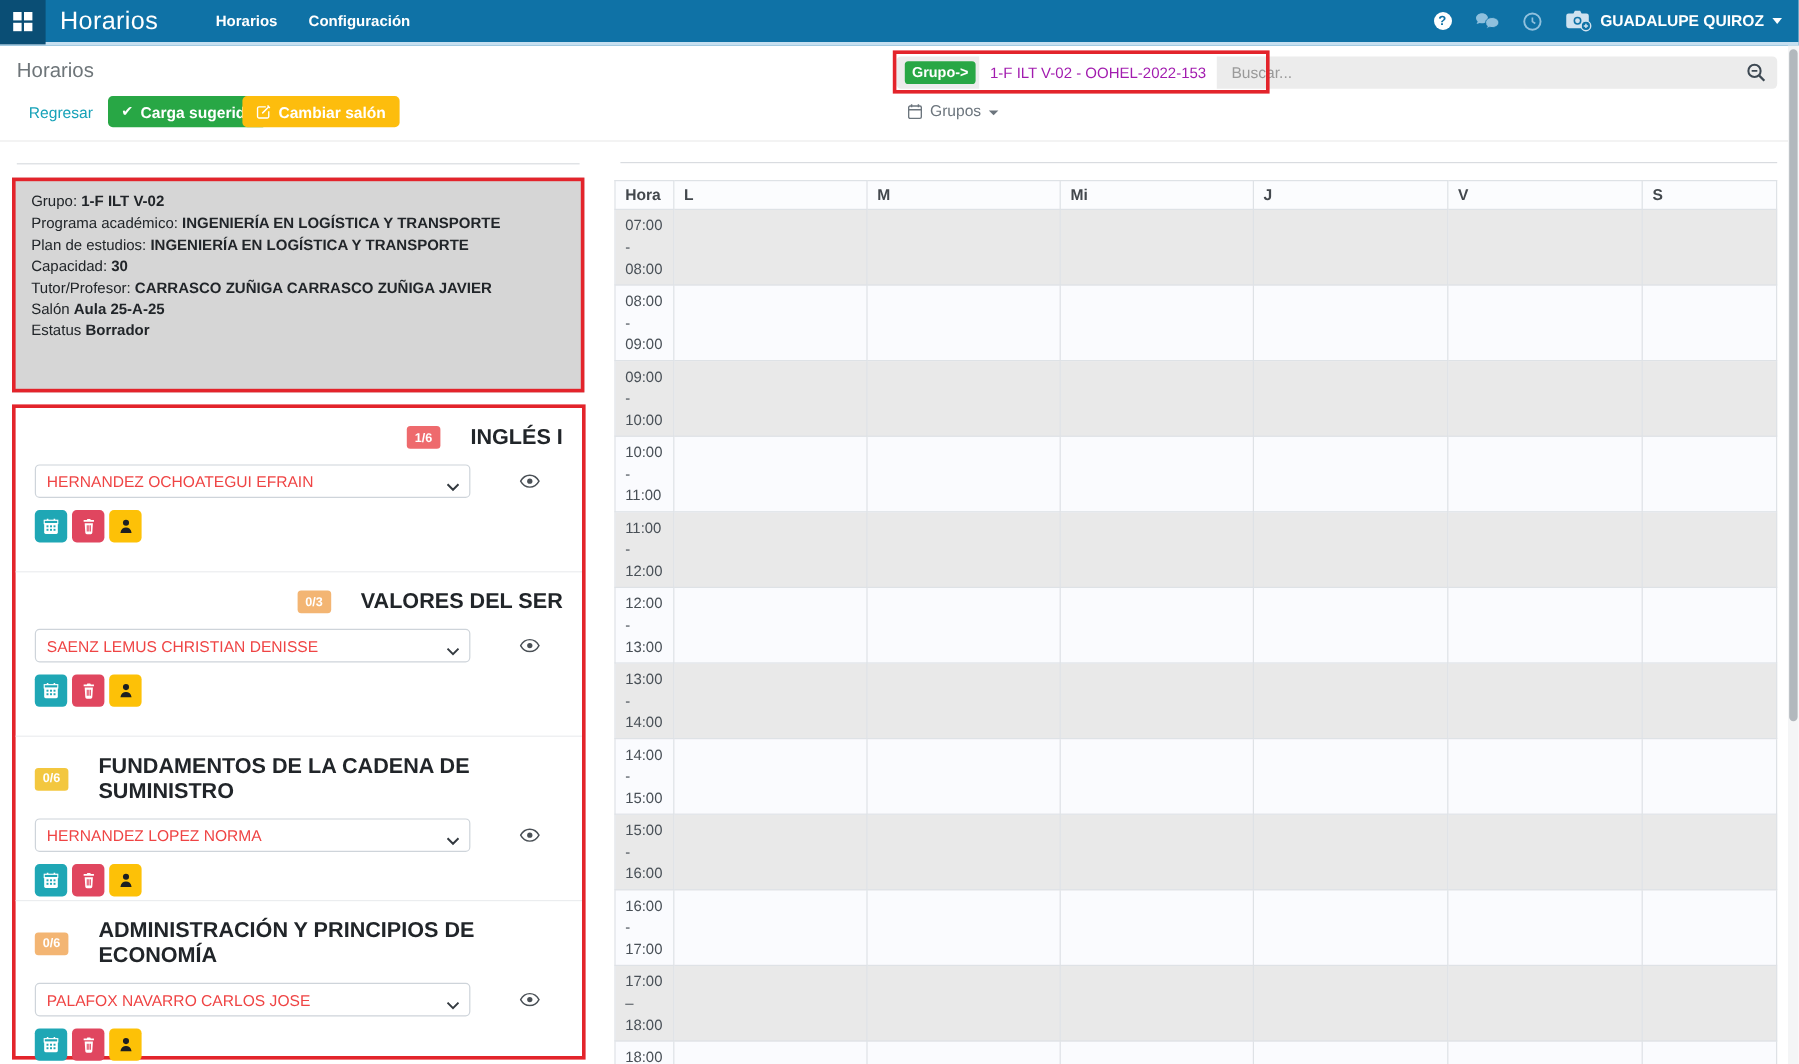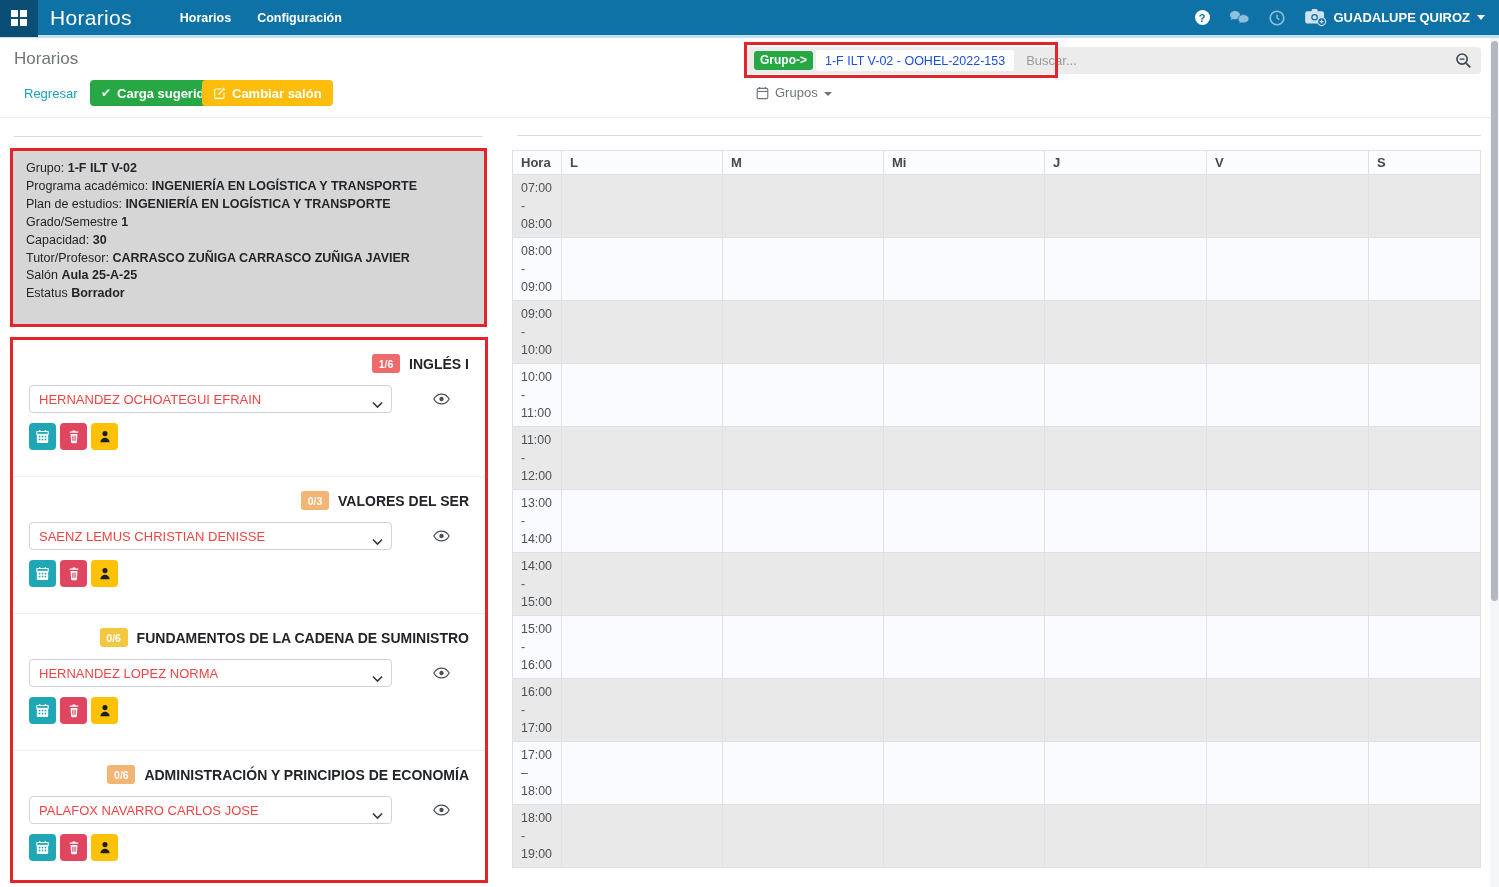--- a/index.html
+++ b/index.html
@@ -35,7 +35,7 @@
                 padding-left:7px; }
   .group-badge { background:#28a745; color:#fff; font-size:12px; font-weight:bold;
                  padding:2px 6px 3px; border-radius:3px; white-space:nowrap; }
-  .group-value { background:#fff; color:#1d4ed8; font-size:12.5px; height:21px;
+  .group-value { background:#fff; color:#a21caf; font-size:12.5px; height:36px;
                  display:flex; align-items:center; padding:0 9px; margin-left:3px;
                  border-radius:2px; white-space:nowrap; }
   .buscar-input { border:none; background:transparent; outline:none; margin-left:12px;

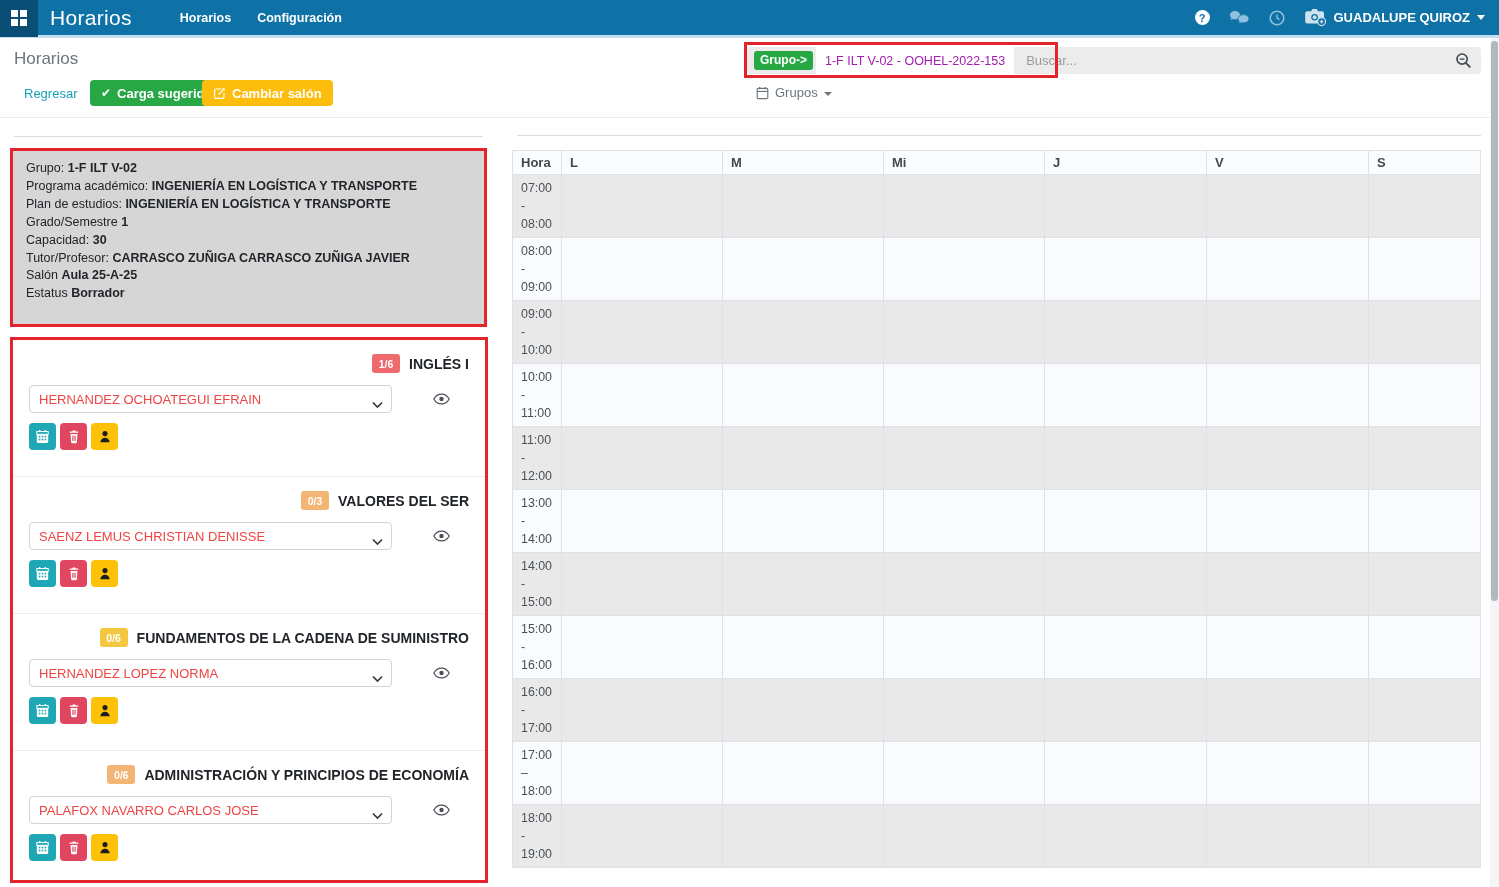--- a/index.html
+++ b/index.html
@@ -209,7 +209,6 @@
 
   <div class="info-line"><span class="lbl">Plan de estudios: </span><span class="val">INGENIERÍA EN LOGÍSTICA Y TRANSPORTE</span></div>
 
-  <div class="info-line"><span class="lbl">Grado/Semestre </span><span class="val">1</span></div>
 
   <div class="info-line"><span class="lbl">Capacidad: </span><span class="val">30</span></div>
 

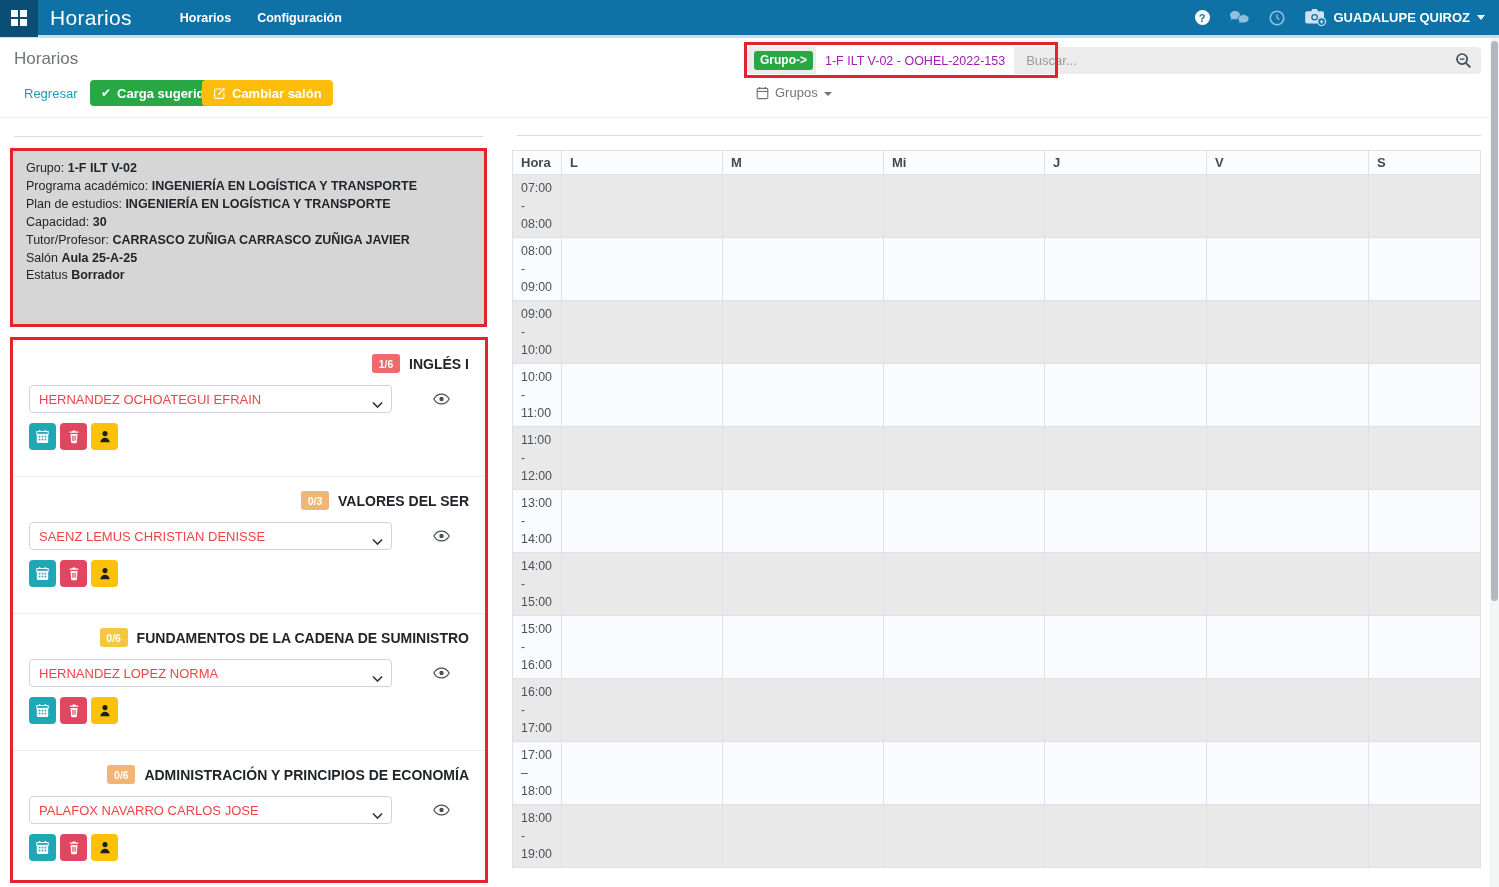--- a/index.html
+++ b/index.html
@@ -80,7 +80,7 @@
   .hours-badge { min-width:28px; height:19px; border-radius:3px; color:#fff; font-size:10.5px;
                  font-weight:bold; display:flex; align-items:center; justify-content:center;
                  padding:0 4px; }
-  .subject-title { font-size:14px; font-weight:bold; color:#212529; }
+  .subject-title { font-size:18px; font-weight:bold; color:#212529;margin-left:16px; }
   .select-row { display:flex; align-items:center; margin-bottom:10px; }
   .select-wrap { position:relative; width:363px; }
   .teacher-select { width:363px; height:28px; border:1px solid #ced4da; border-radius:4px;

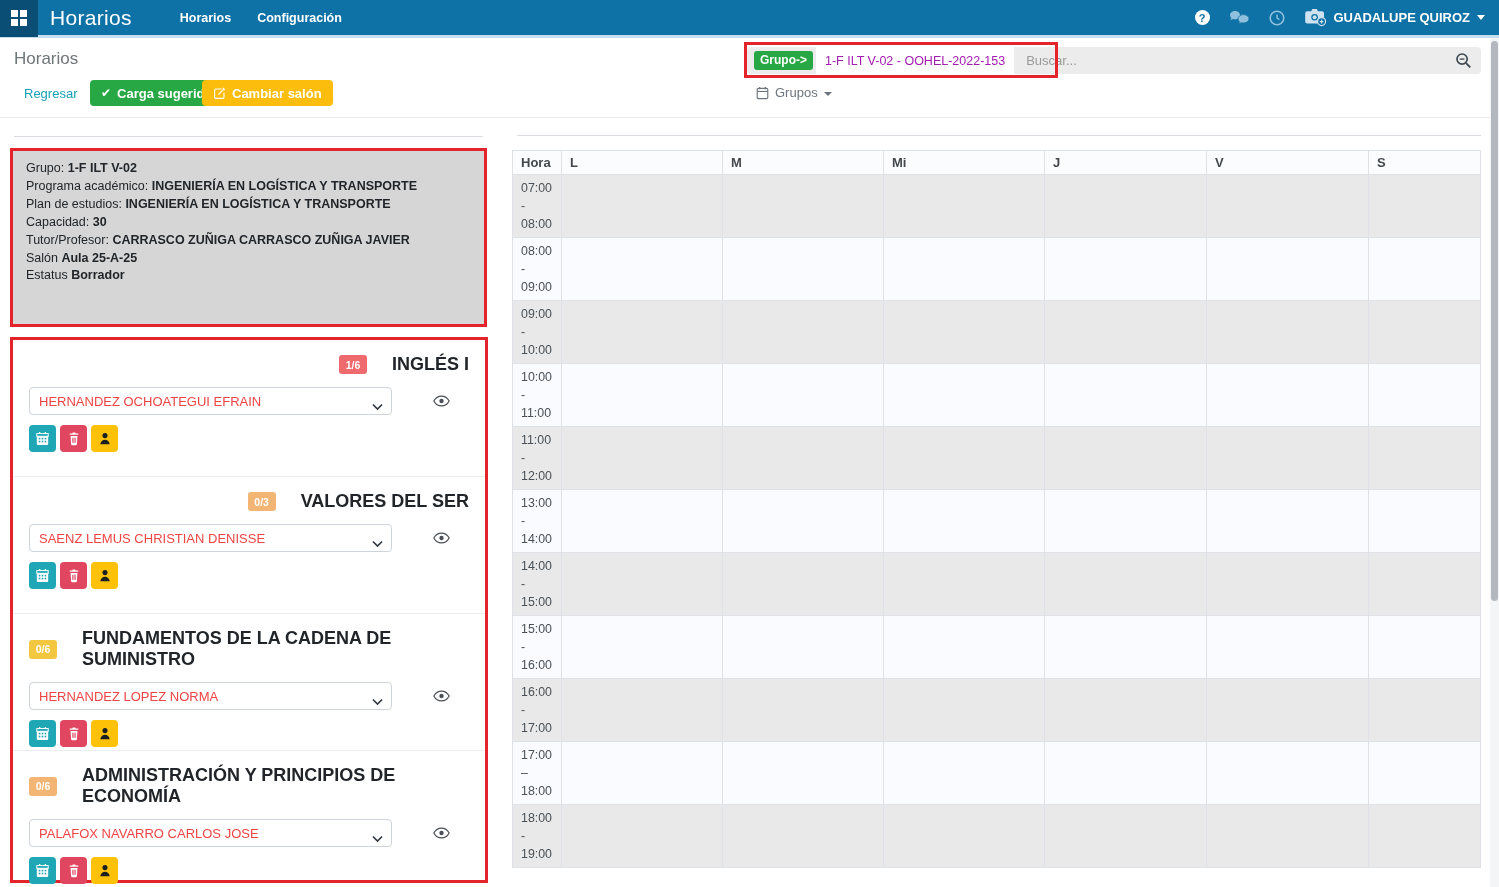--- a/index.html
+++ b/index.html
@@ -510,6 +510,16 @@
             <td class="slot-cell"></td>
           </tr>
           <tr>
+            <td class="time-cell">12:00 -
+13:00</td>
+            <td class="slot-cell"></td>
+            <td class="slot-cell"></td>
+            <td class="slot-cell"></td>
+            <td class="slot-cell"></td>
+            <td class="slot-cell"></td>
+            <td class="slot-cell"></td>
+          </tr>
+          <tr>
             <td class="time-cell">13:00 -
 14:00</td>
             <td class="slot-cell"></td>

